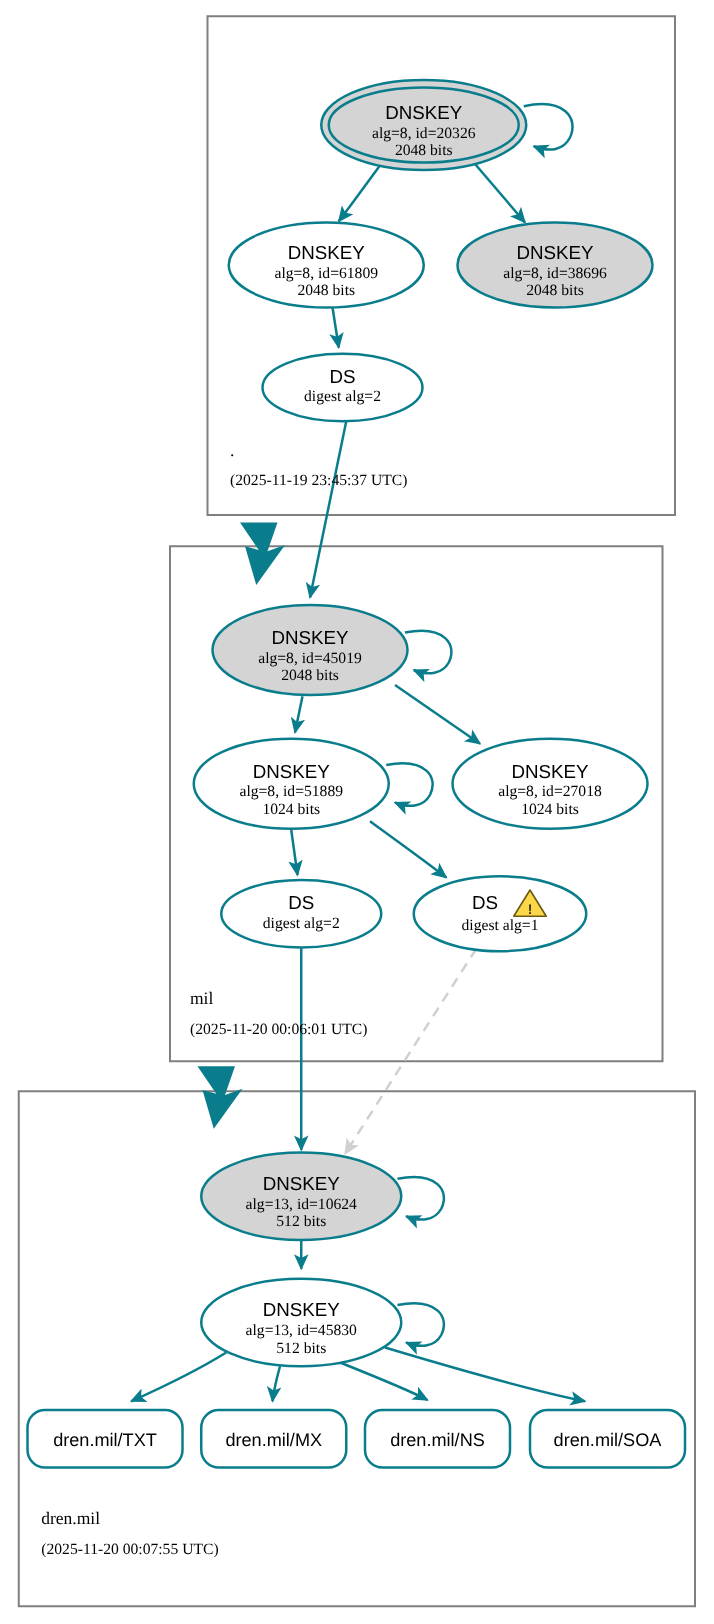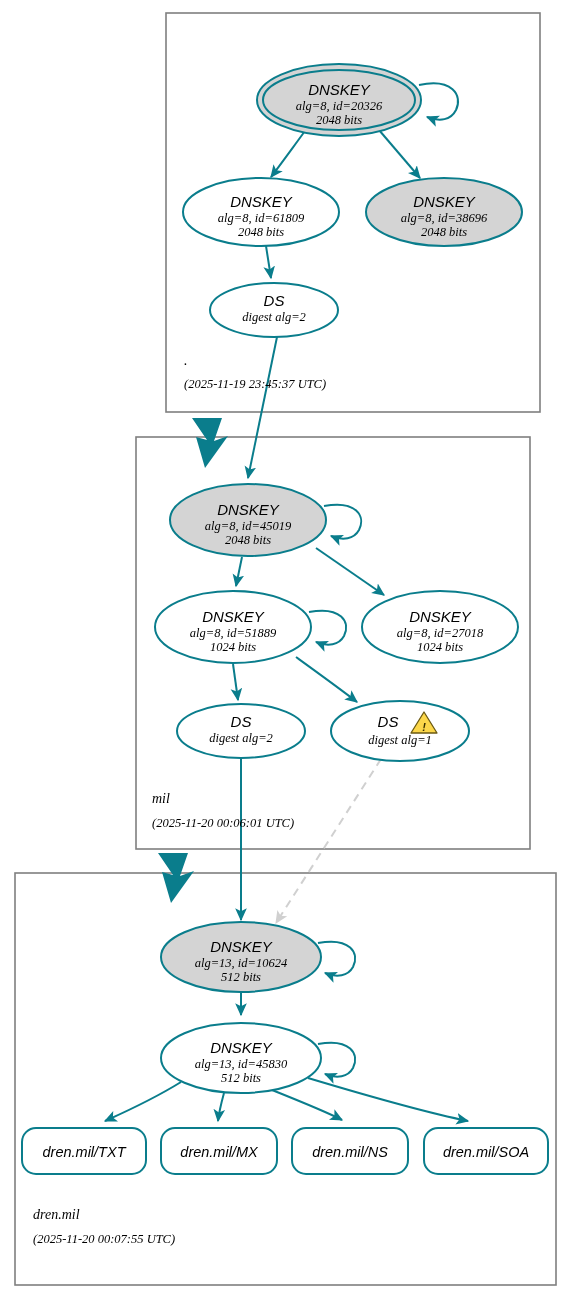--- a/index.html
+++ b/index.html
@@ -14,7 +14,6 @@
     background: #ffffff;
     font-family: "Liberation Sans", sans-serif;
     overflow: hidden;
-    font-style: italic;
   }
   svg#graph {
     position: absolute;

